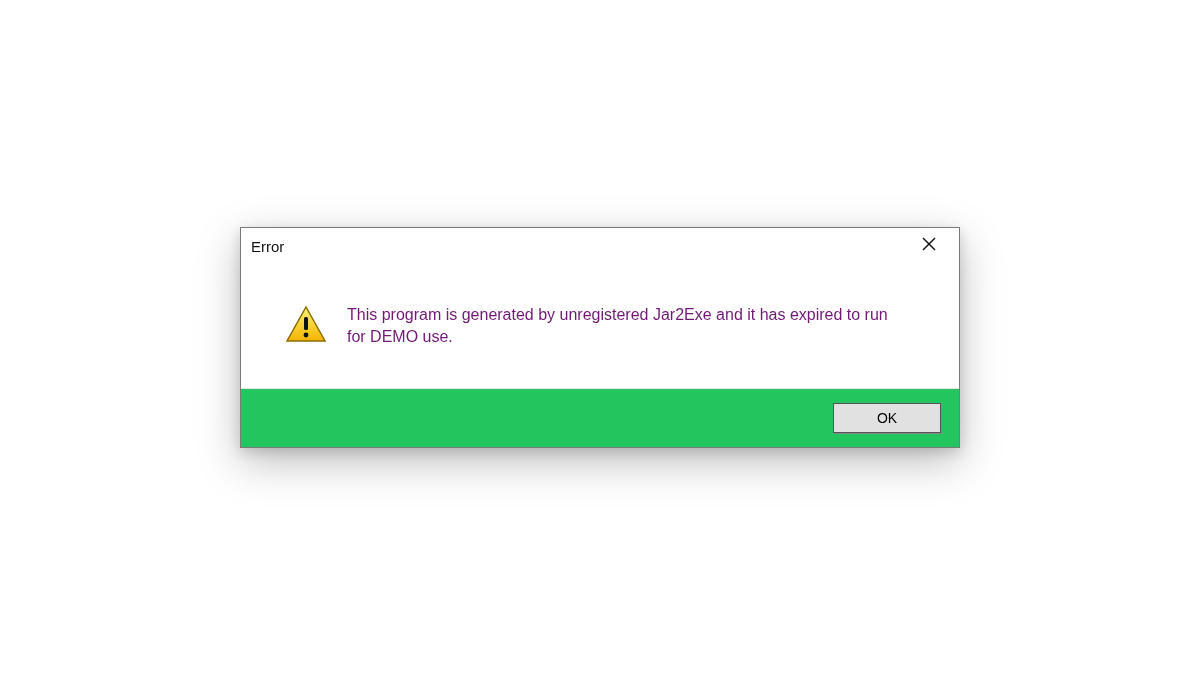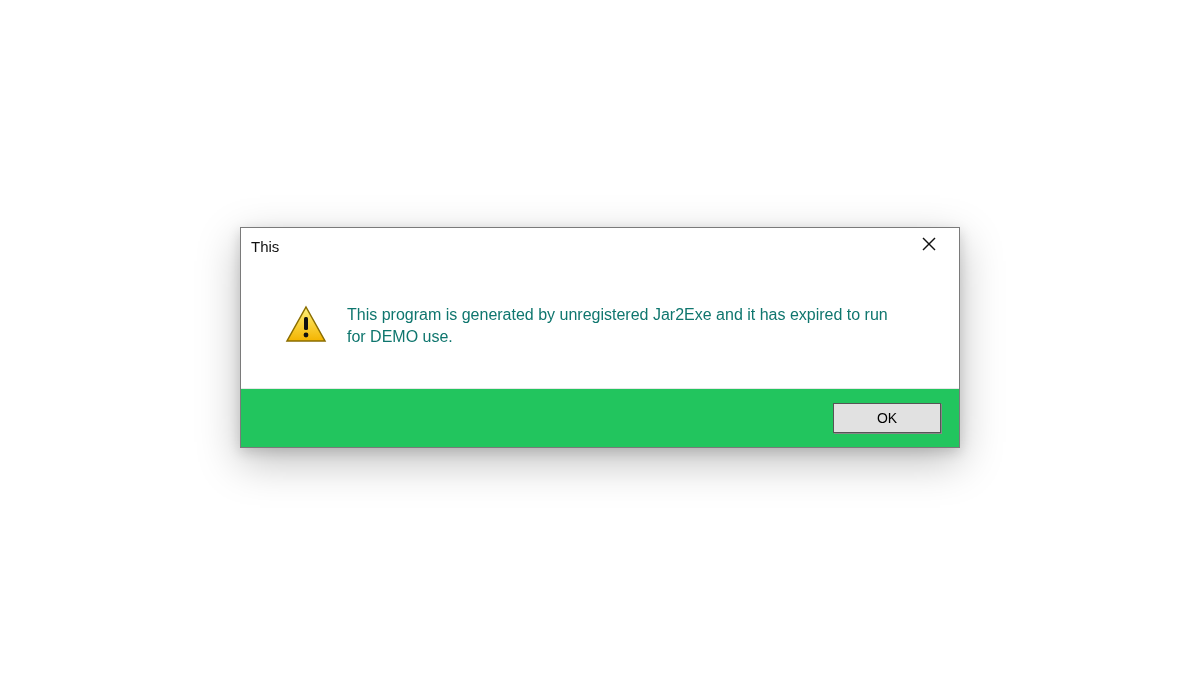--- a/index.html
+++ b/index.html
@@ -79,7 +79,7 @@
 <div class="dialog">
 
   <div class="titlebar">
-    <span class="titlebar-title">This</span>
+    <span class="titlebar-title">Error</span>
     <div class="close-btn">
       <span>
         <svg width="14" height="14" viewBox="0 0 14 14">

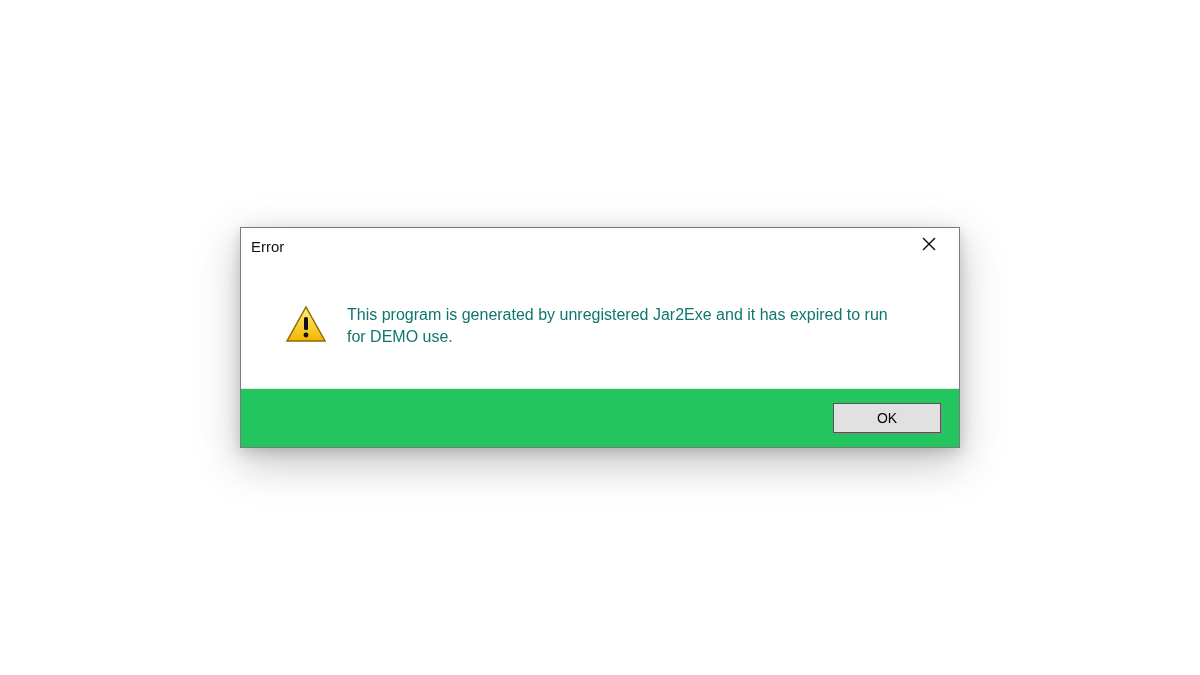--- a/index.html
+++ b/index.html
@@ -51,7 +51,7 @@
     .message-text {
       font-size: 16px;
       line-height: 1.35;
-      color: #0f766e;
+      color: #701a75;
       max-width: 560px;
     }
     .button-row {

